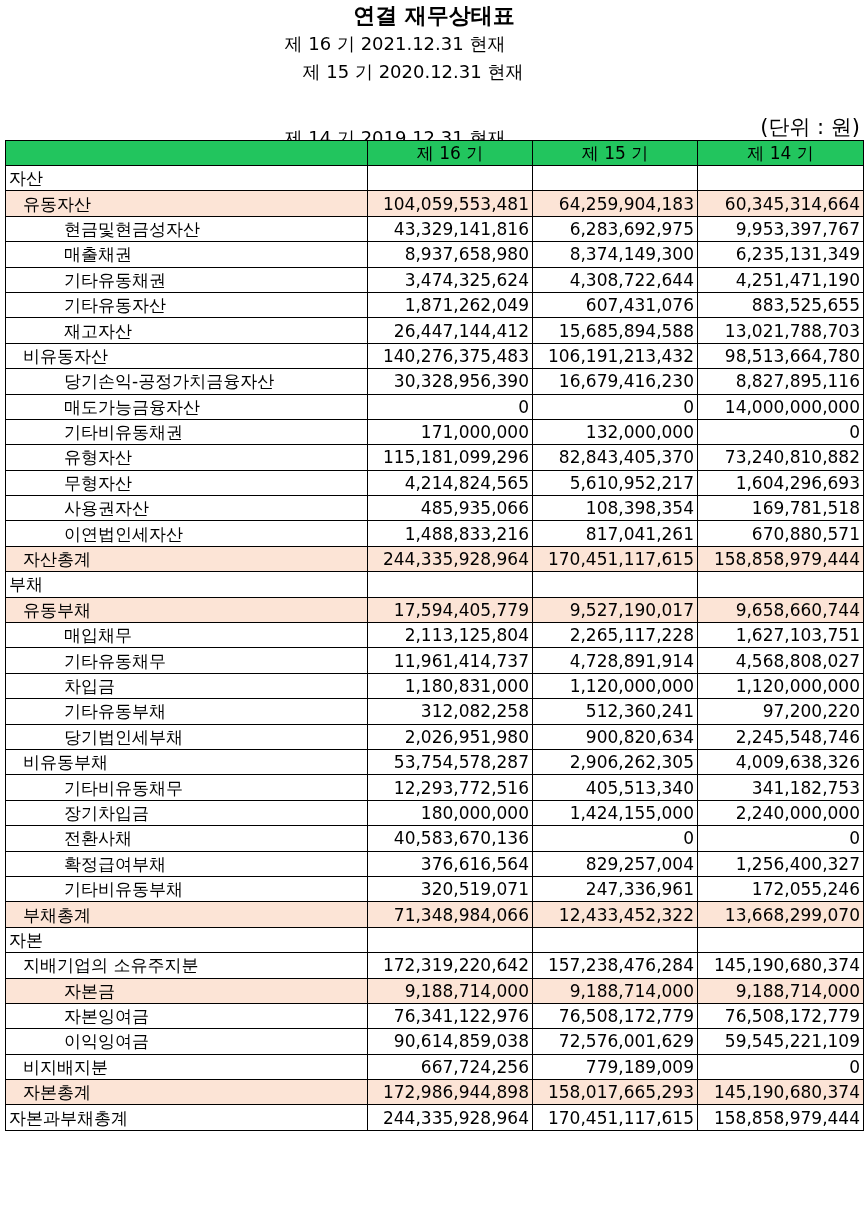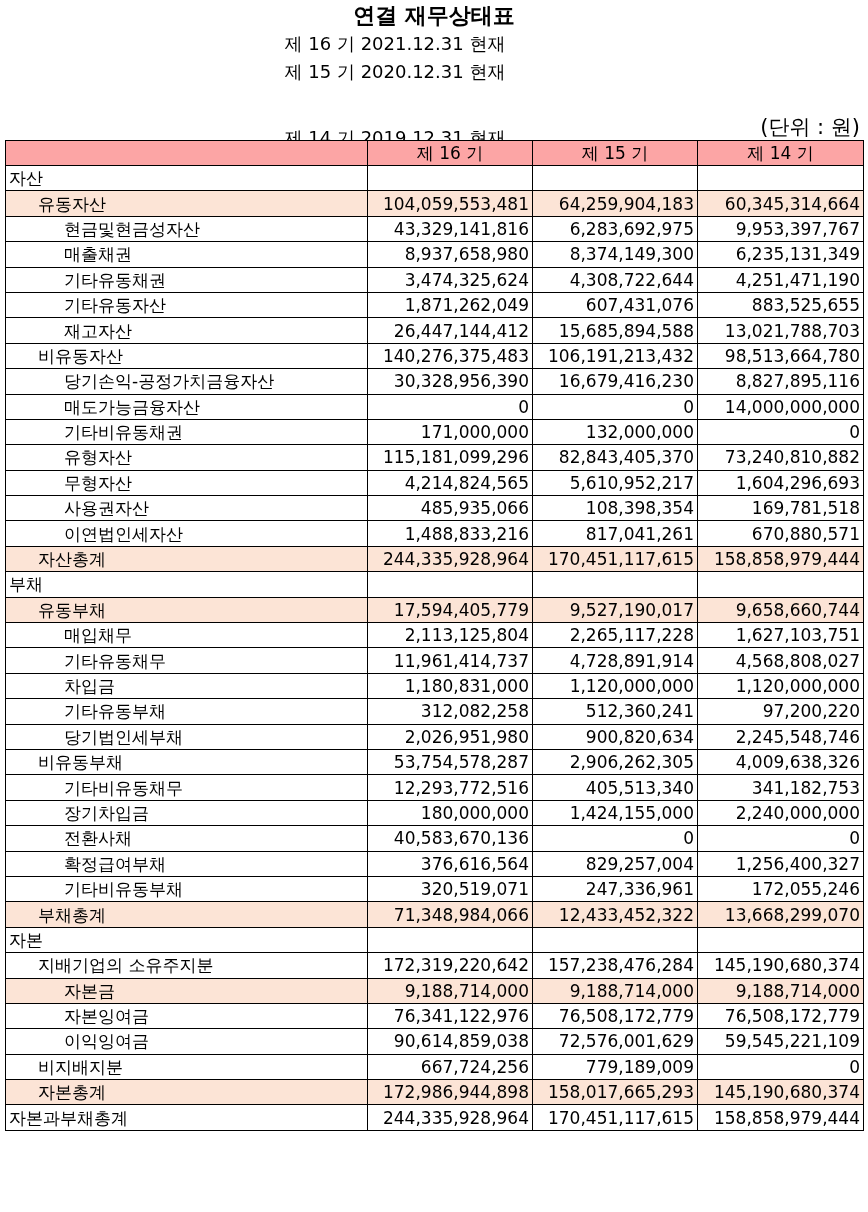--- a/index.html
+++ b/index.html
@@ -9,7 +9,7 @@
            font-size:22px; font-weight:bold; line-height:28px; letter-spacing:0px; }
   .subtitle { position:absolute; left:0; width:790px; text-align:center;
               font-size:18px; line-height:24px; }
-  .sub1 { top:32px; } .sub2 { top:60px; } .sub3 { top:88px;margin-top:38px; }
+  .sub1 { top:32px; } .sub2 { top:60px;margin-left:18px; } .sub3 { top:88px;margin-top:38px; }
   .unit { position:absolute; right:8px; top:116px; font-size:21px; line-height:22px; }
   table { position:absolute; left:5px; top:140px; border-collapse:collapse;
           table-layout:fixed; width:858px; }

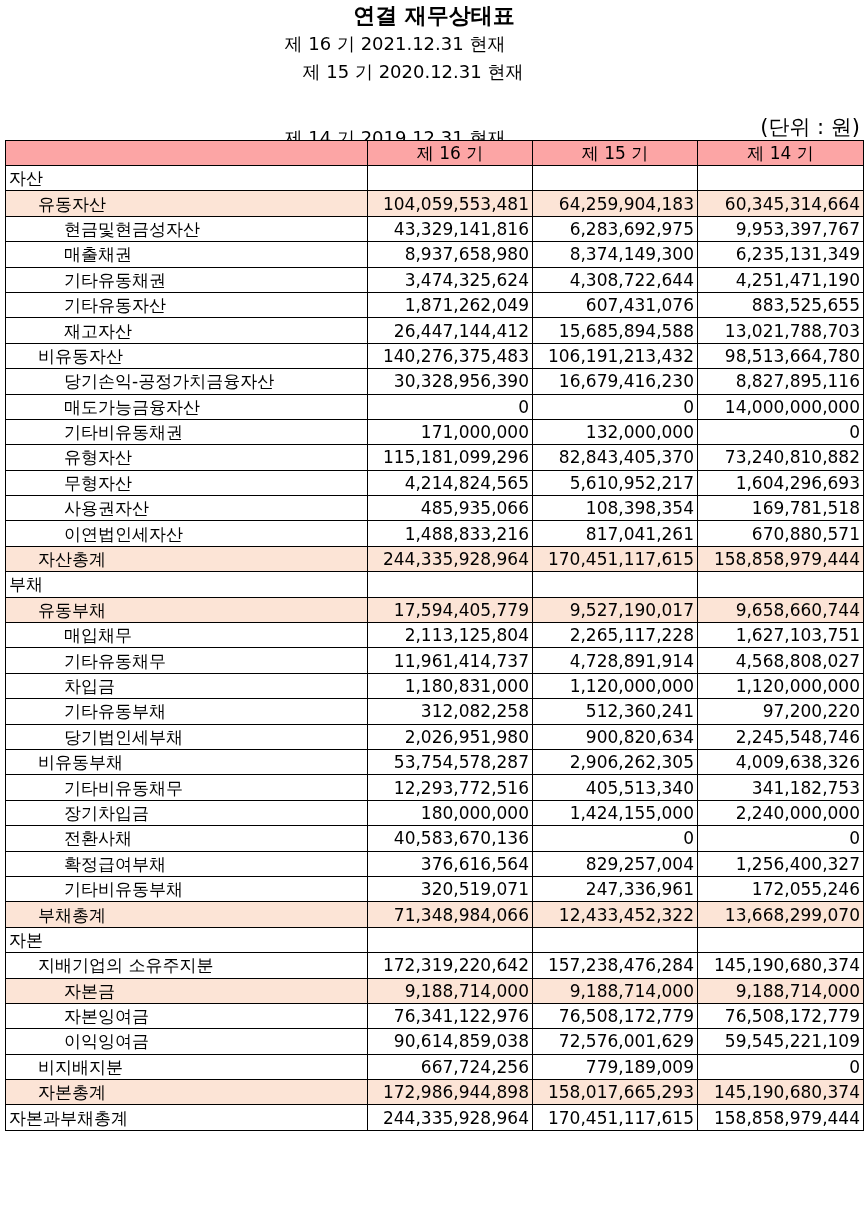--- a/index.html
+++ b/index.html
@@ -16,7 +16,7 @@
   col.c0 { width:362px; } col.c1 { width:165px; } col.c2 { width:165px; } col.c3 { width:166px; }
   td, th { border:1.5px solid #000; height:24.4px; padding:0 3px; font-size:17px;
            line-height:24px; white-space:nowrap; overflow:hidden; font-weight:normal; }
-  th { background:#fca5a5; text-align:center; height:24px; }
+  th { background:#22c55e; text-align:center; height:24px; }
   td.num { text-align:right; padding-right:3px; }
   tr.hl td { background:#fce4d6; }
   td.lbl.l0 { padding-left:3px; }

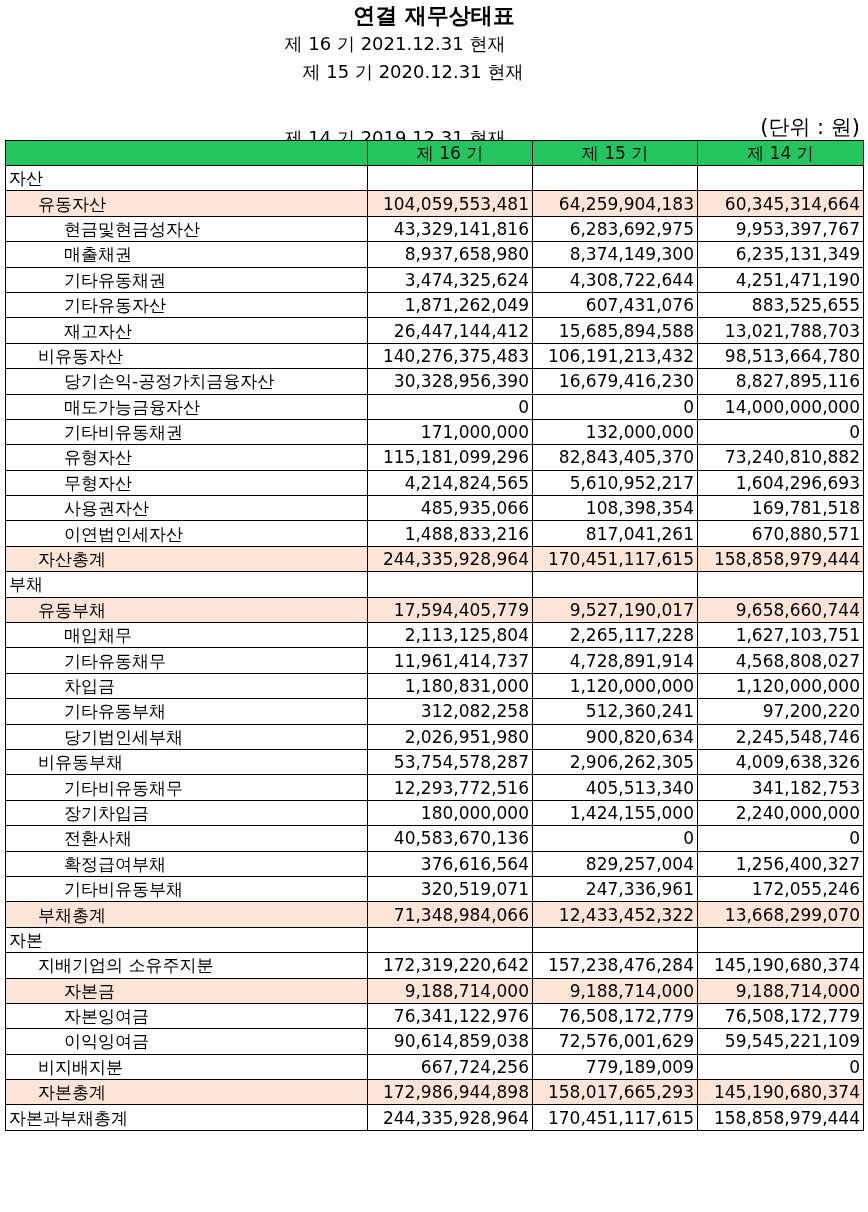--- a/index.html
+++ b/index.html
@@ -20,7 +20,7 @@
   td.num { text-align:right; padding-right:3px; }
   tr.hl td { background:#fce4d6; }
   td.lbl.l0 { padding-left:3px; }
-  td.lbl.l1 { padding-left:32px; }
+  td.lbl.l1 { padding-left:17px; }
   td.lbl.l2 { padding-left:58px; }
 </style>
 </head>

